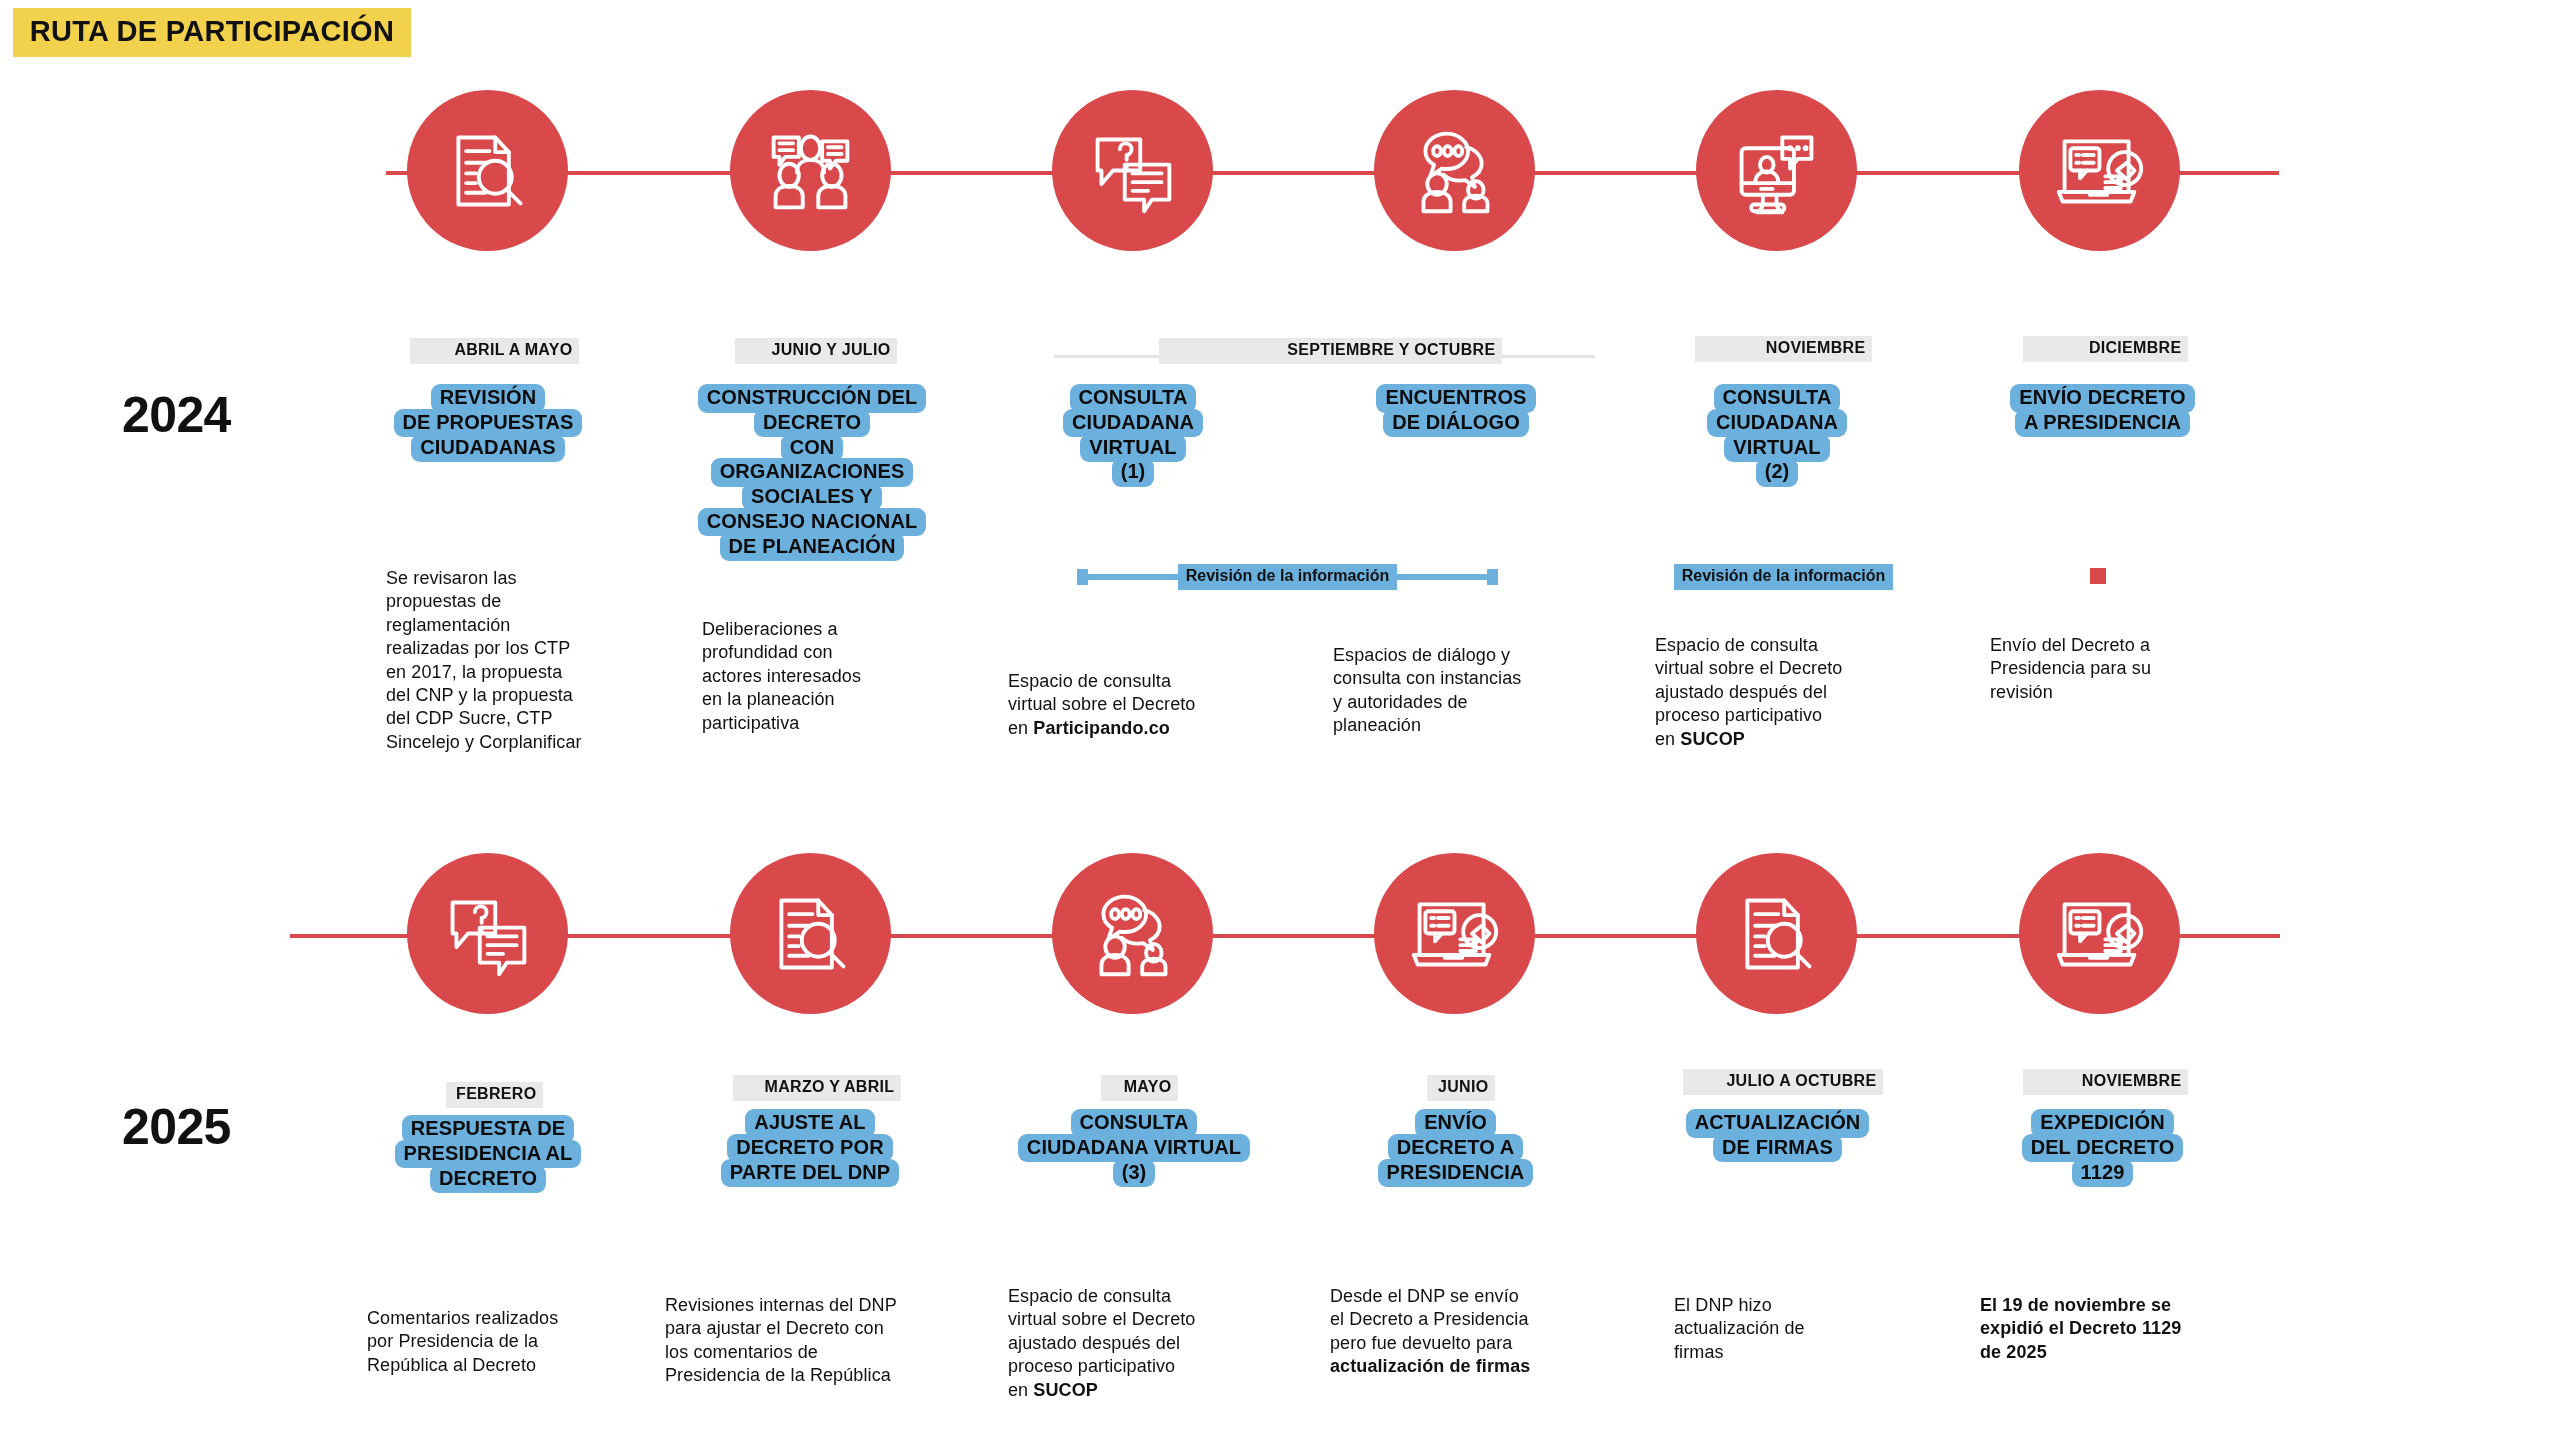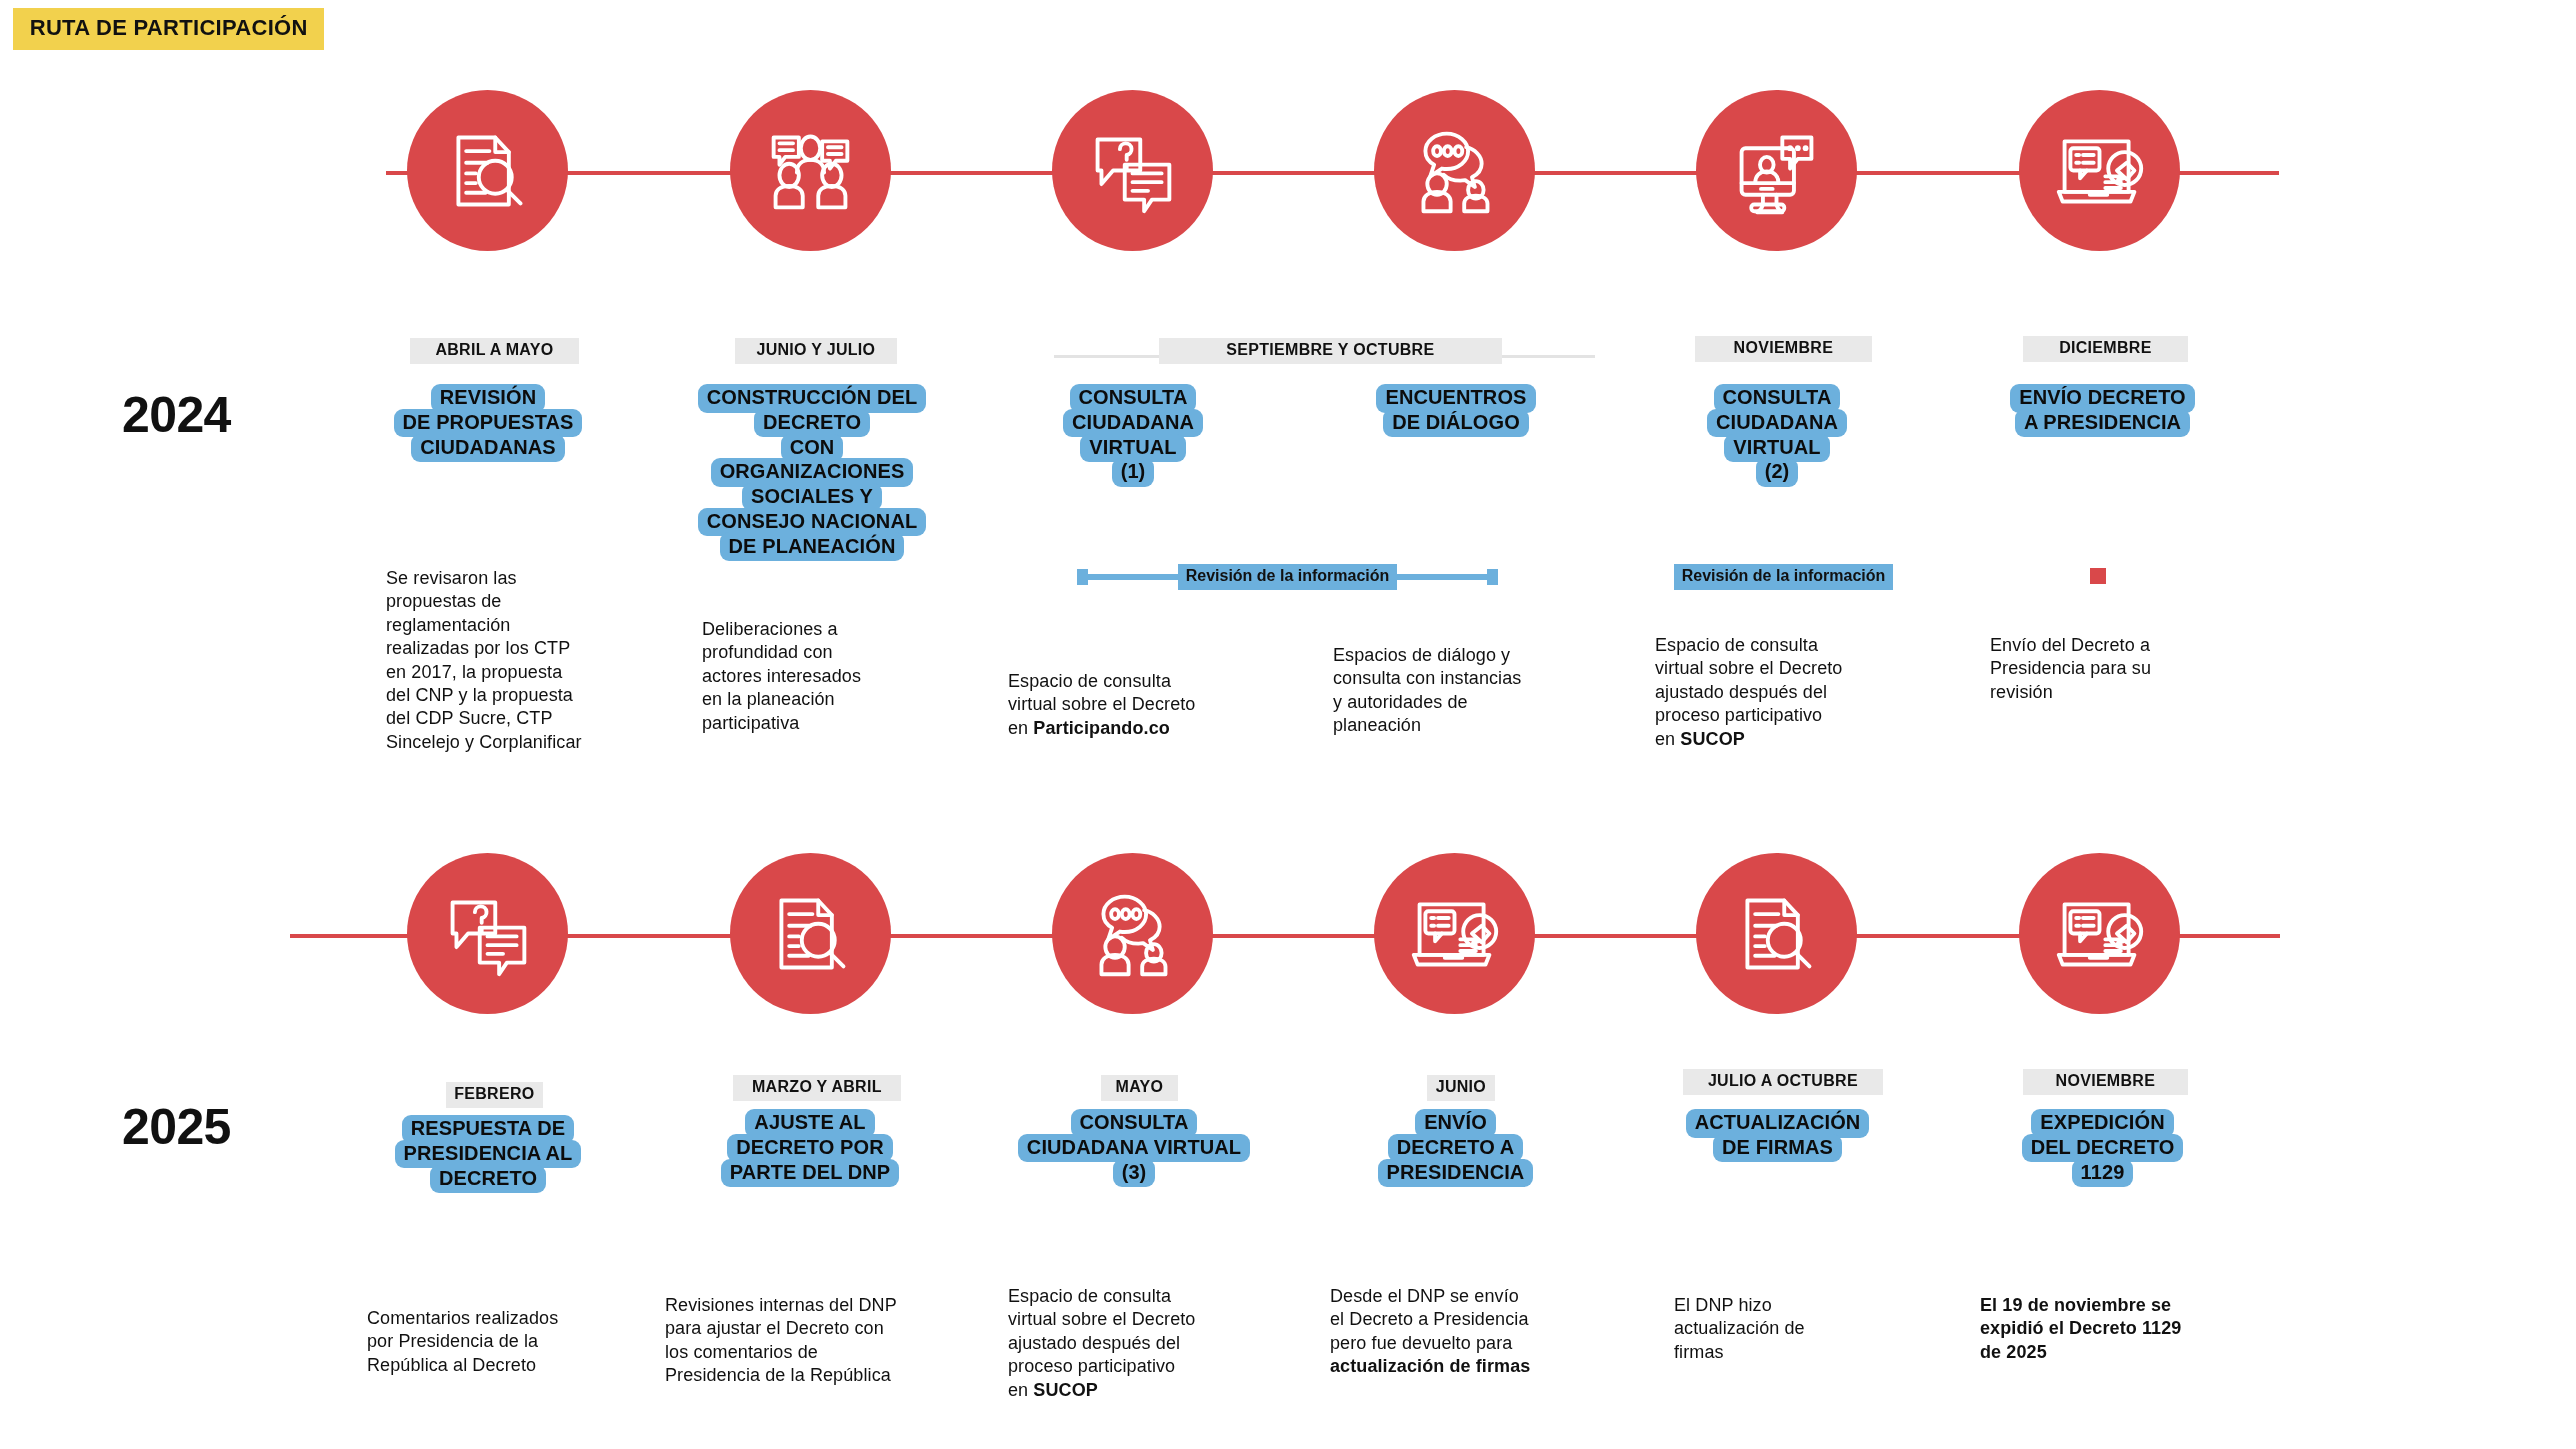--- a/index.html
+++ b/index.html
@@ -10,7 +10,7 @@
   
   #title-banner{position:absolute;left:13px;top:8.4px;background:#f2d14d;
     padding:8.4px 16.7px 11px 16.7px;}
-  #title-banner .t{font-size:22px;font-weight:bold;letter-spacing:0.3px;color:#111;
+  #title-banner .t{font-size:29px;font-weight:bold;letter-spacing:0.3px;color:#111;
     line-height:1;white-space:nowrap;}
 
   

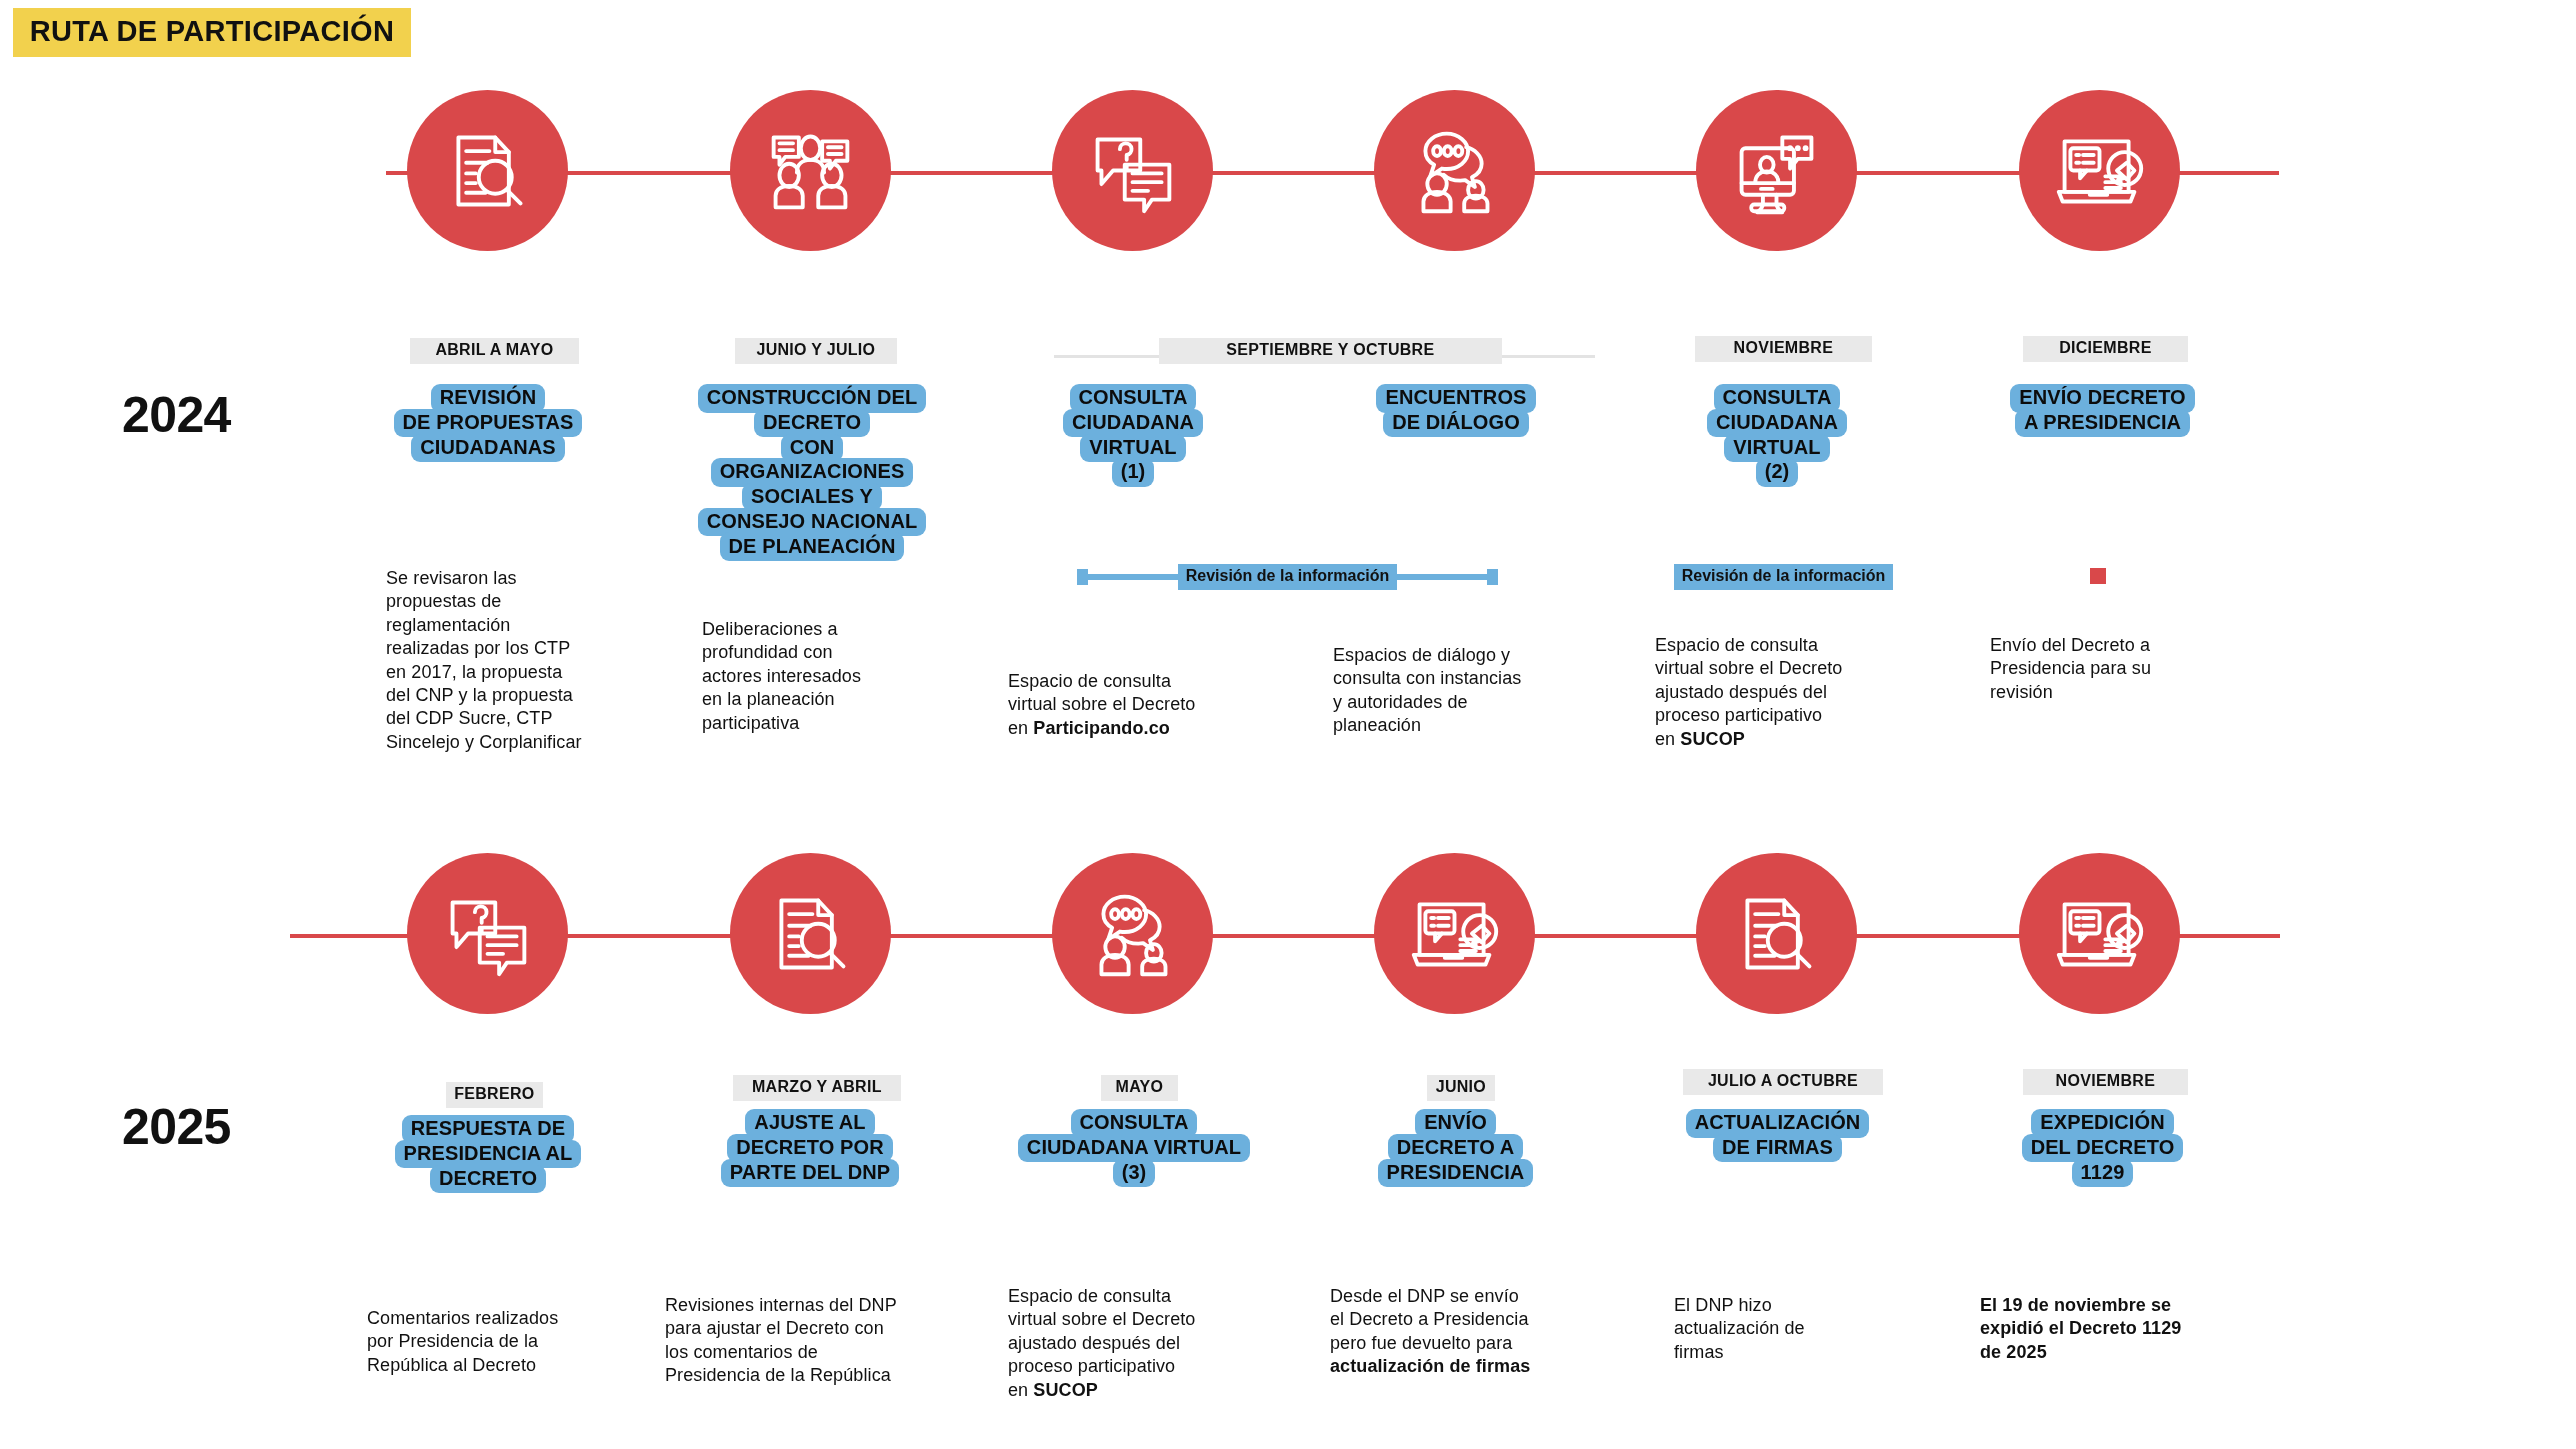--- a/index.html
+++ b/index.html
@@ -27,7 +27,7 @@
   
   .month-chip{position:absolute;background:#e9e9e9;color:#111;
      font-size:16px;font-weight:bold;letter-spacing:0.3px;white-space:nowrap;
-     padding:3.2px 6.4px 4.5px 6.4px;text-align:center;}
+     padding:3.2px 6.4px 4.5px 6.4px;text-align:right;}
 
   
   .span-rule{position:absolute;height:3.2px;background:#e3e3e3;}

